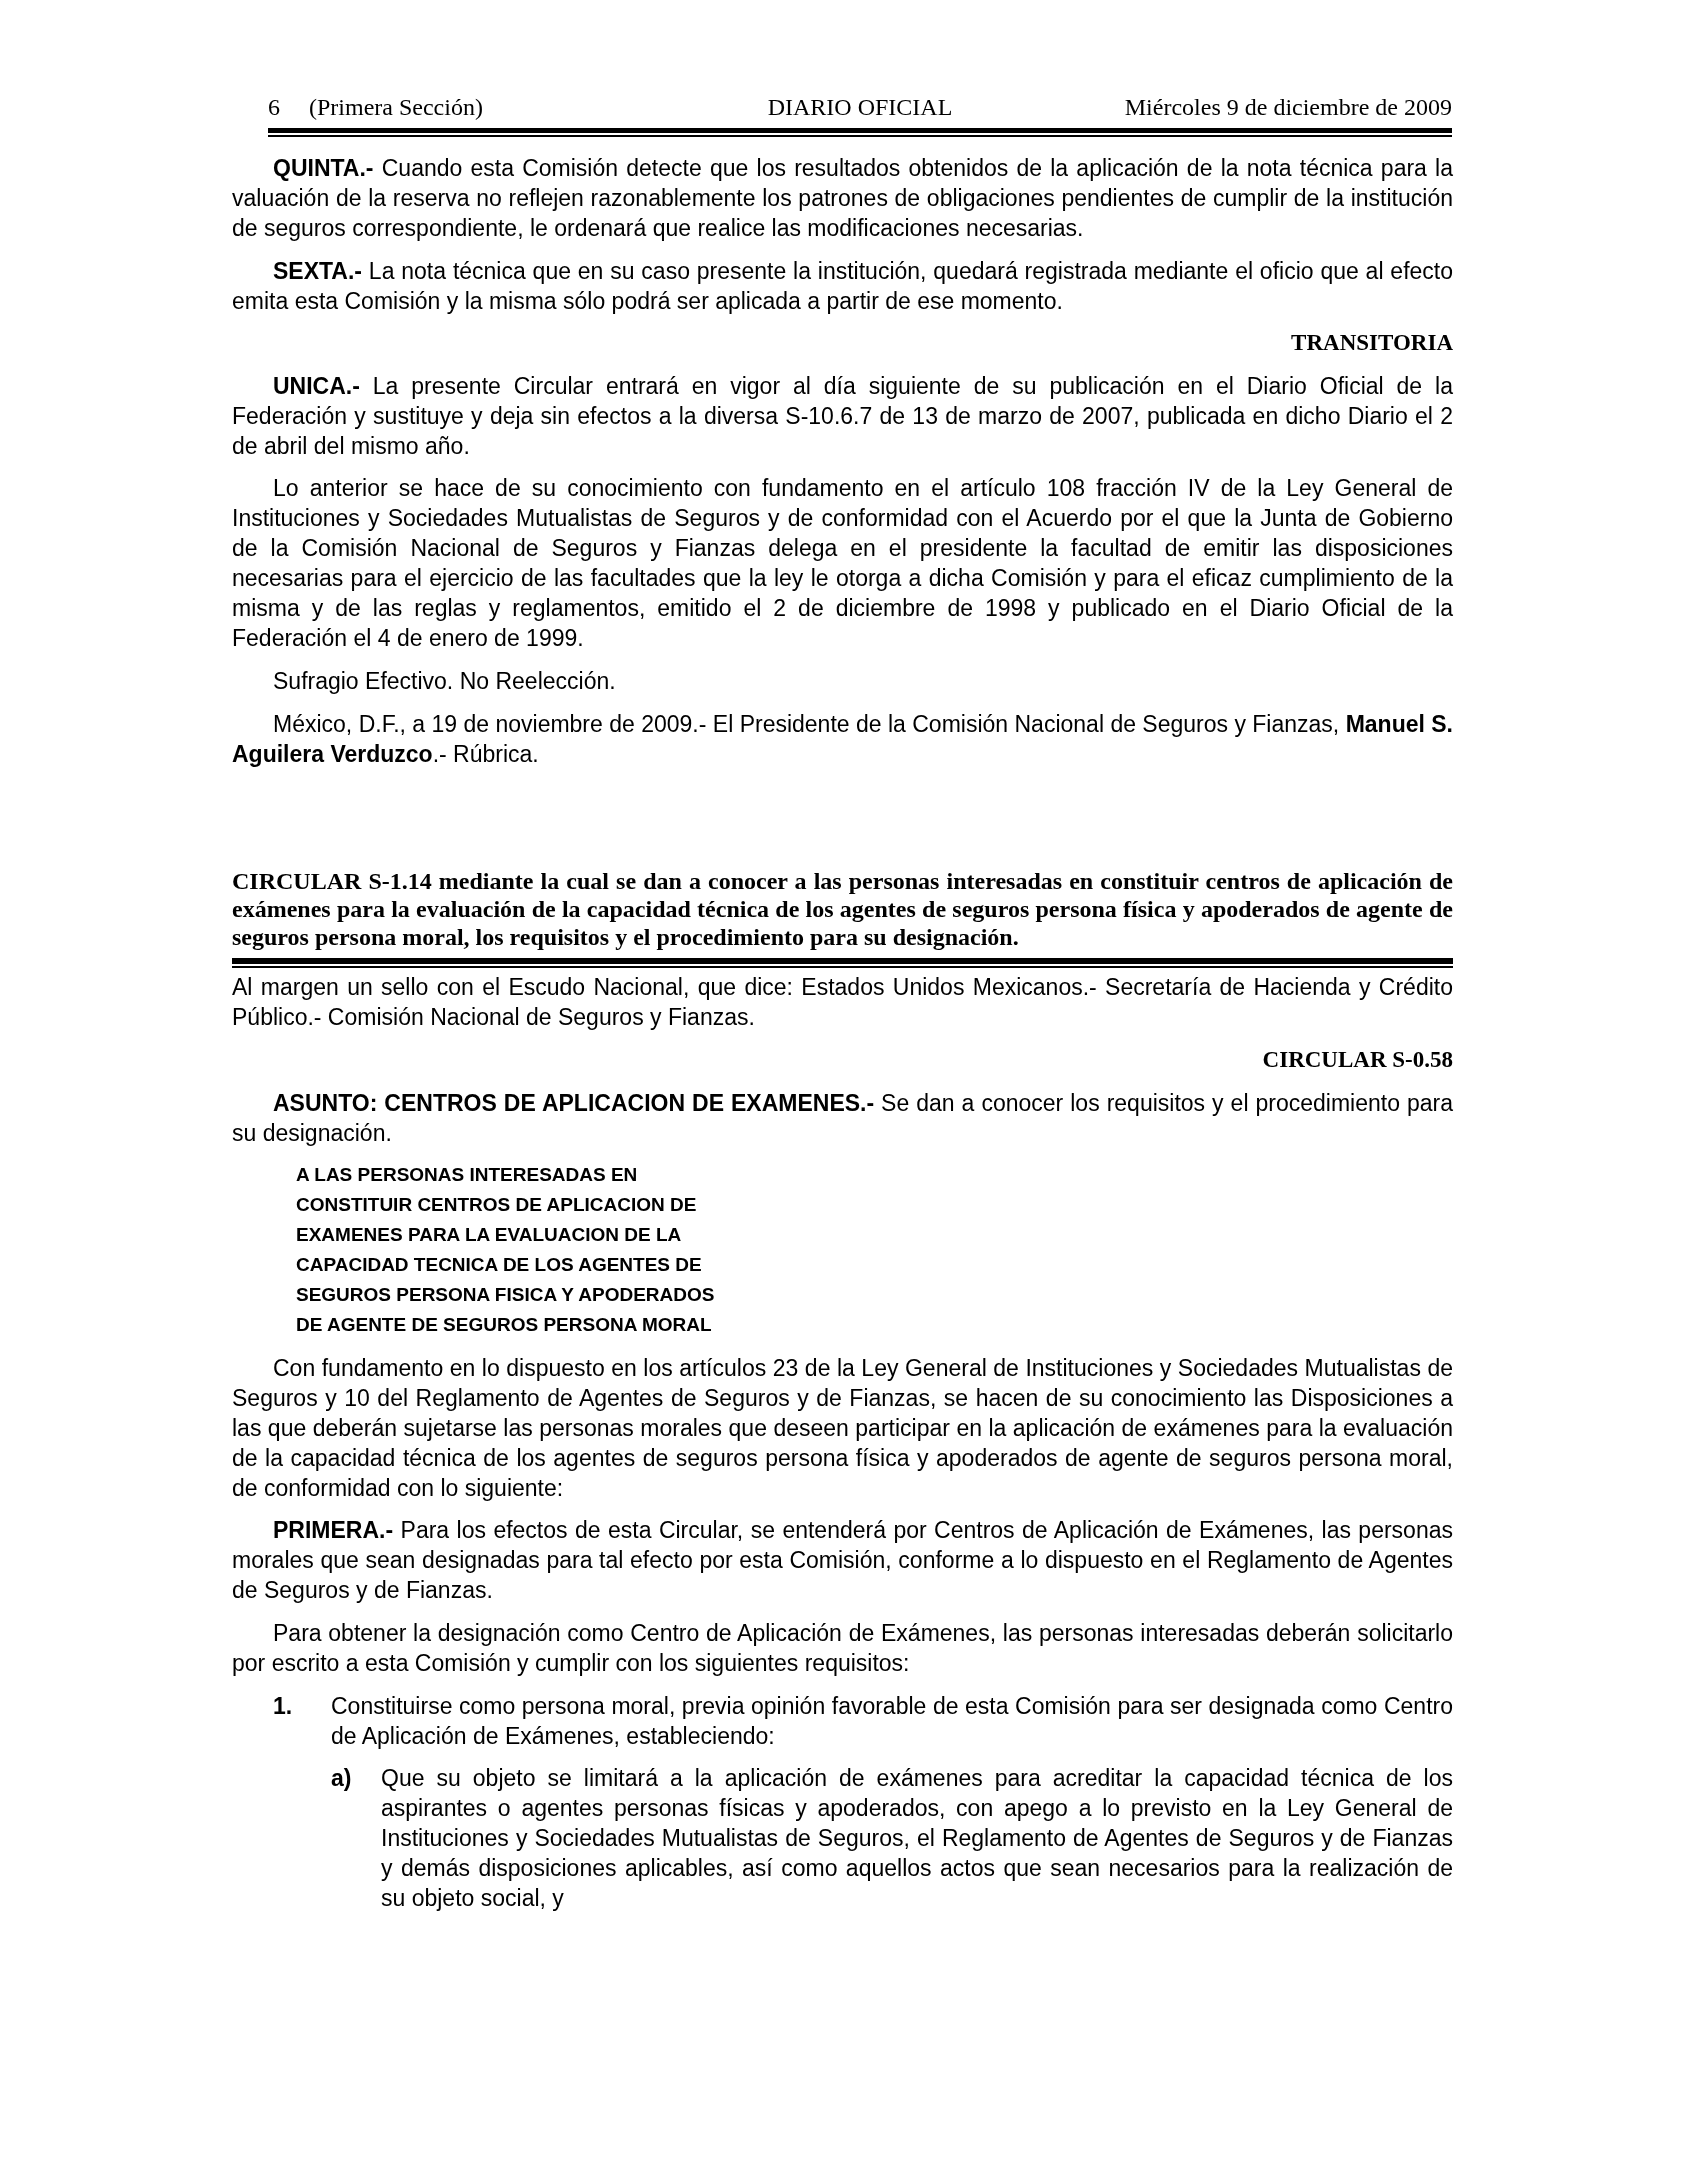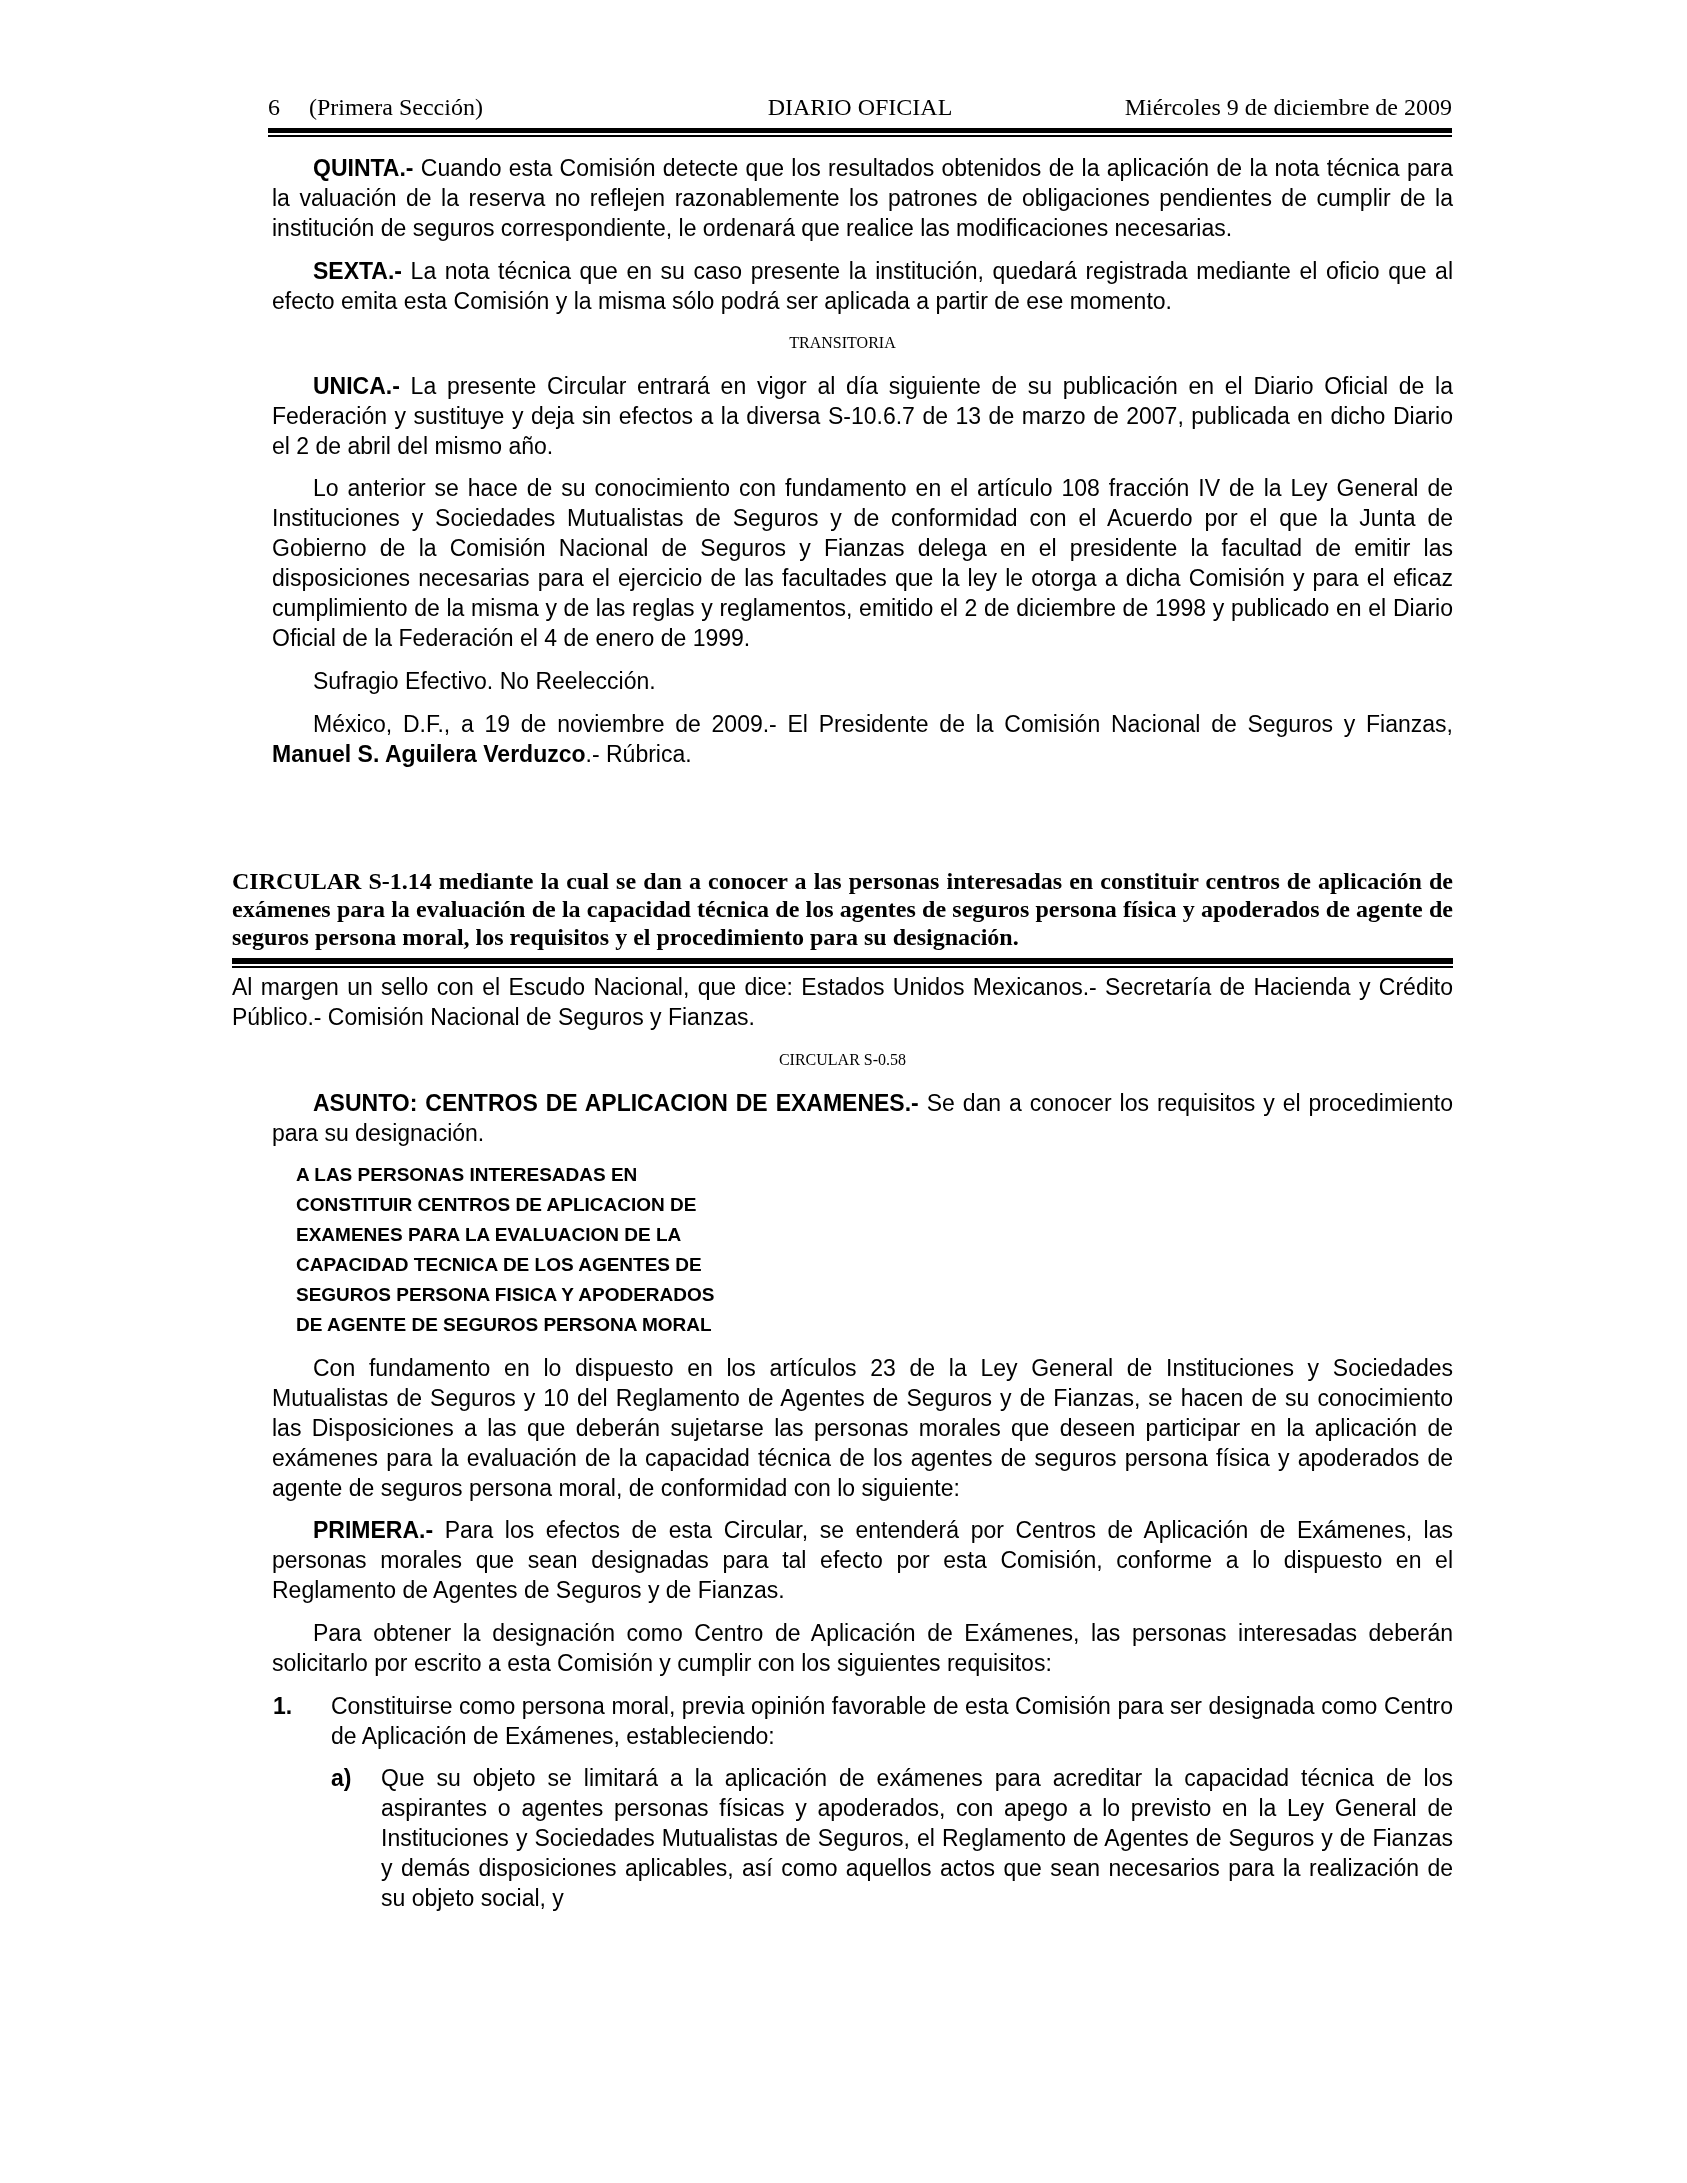--- a/index.html
+++ b/index.html
@@ -18,7 +18,7 @@
   .body { position:absolute; top:153px; left:0; width:1221px;
           font-family:"Liberation Sans", sans-serif; font-size:23px; line-height:30px; }
   p { margin:0 0 12.6px 0; text-align:justify; }
-  p.ind { text-indent:41px;margin-left:40px; }
+  p.ind { text-indent:41px; }
   b { font-weight:bold; }
   .center-serif { font-family:"Liberation Serif", serif; font-weight:normal; text-align:center;
                   font-size:16px; line-height:30px; margin:0 0 12.6px 0; }

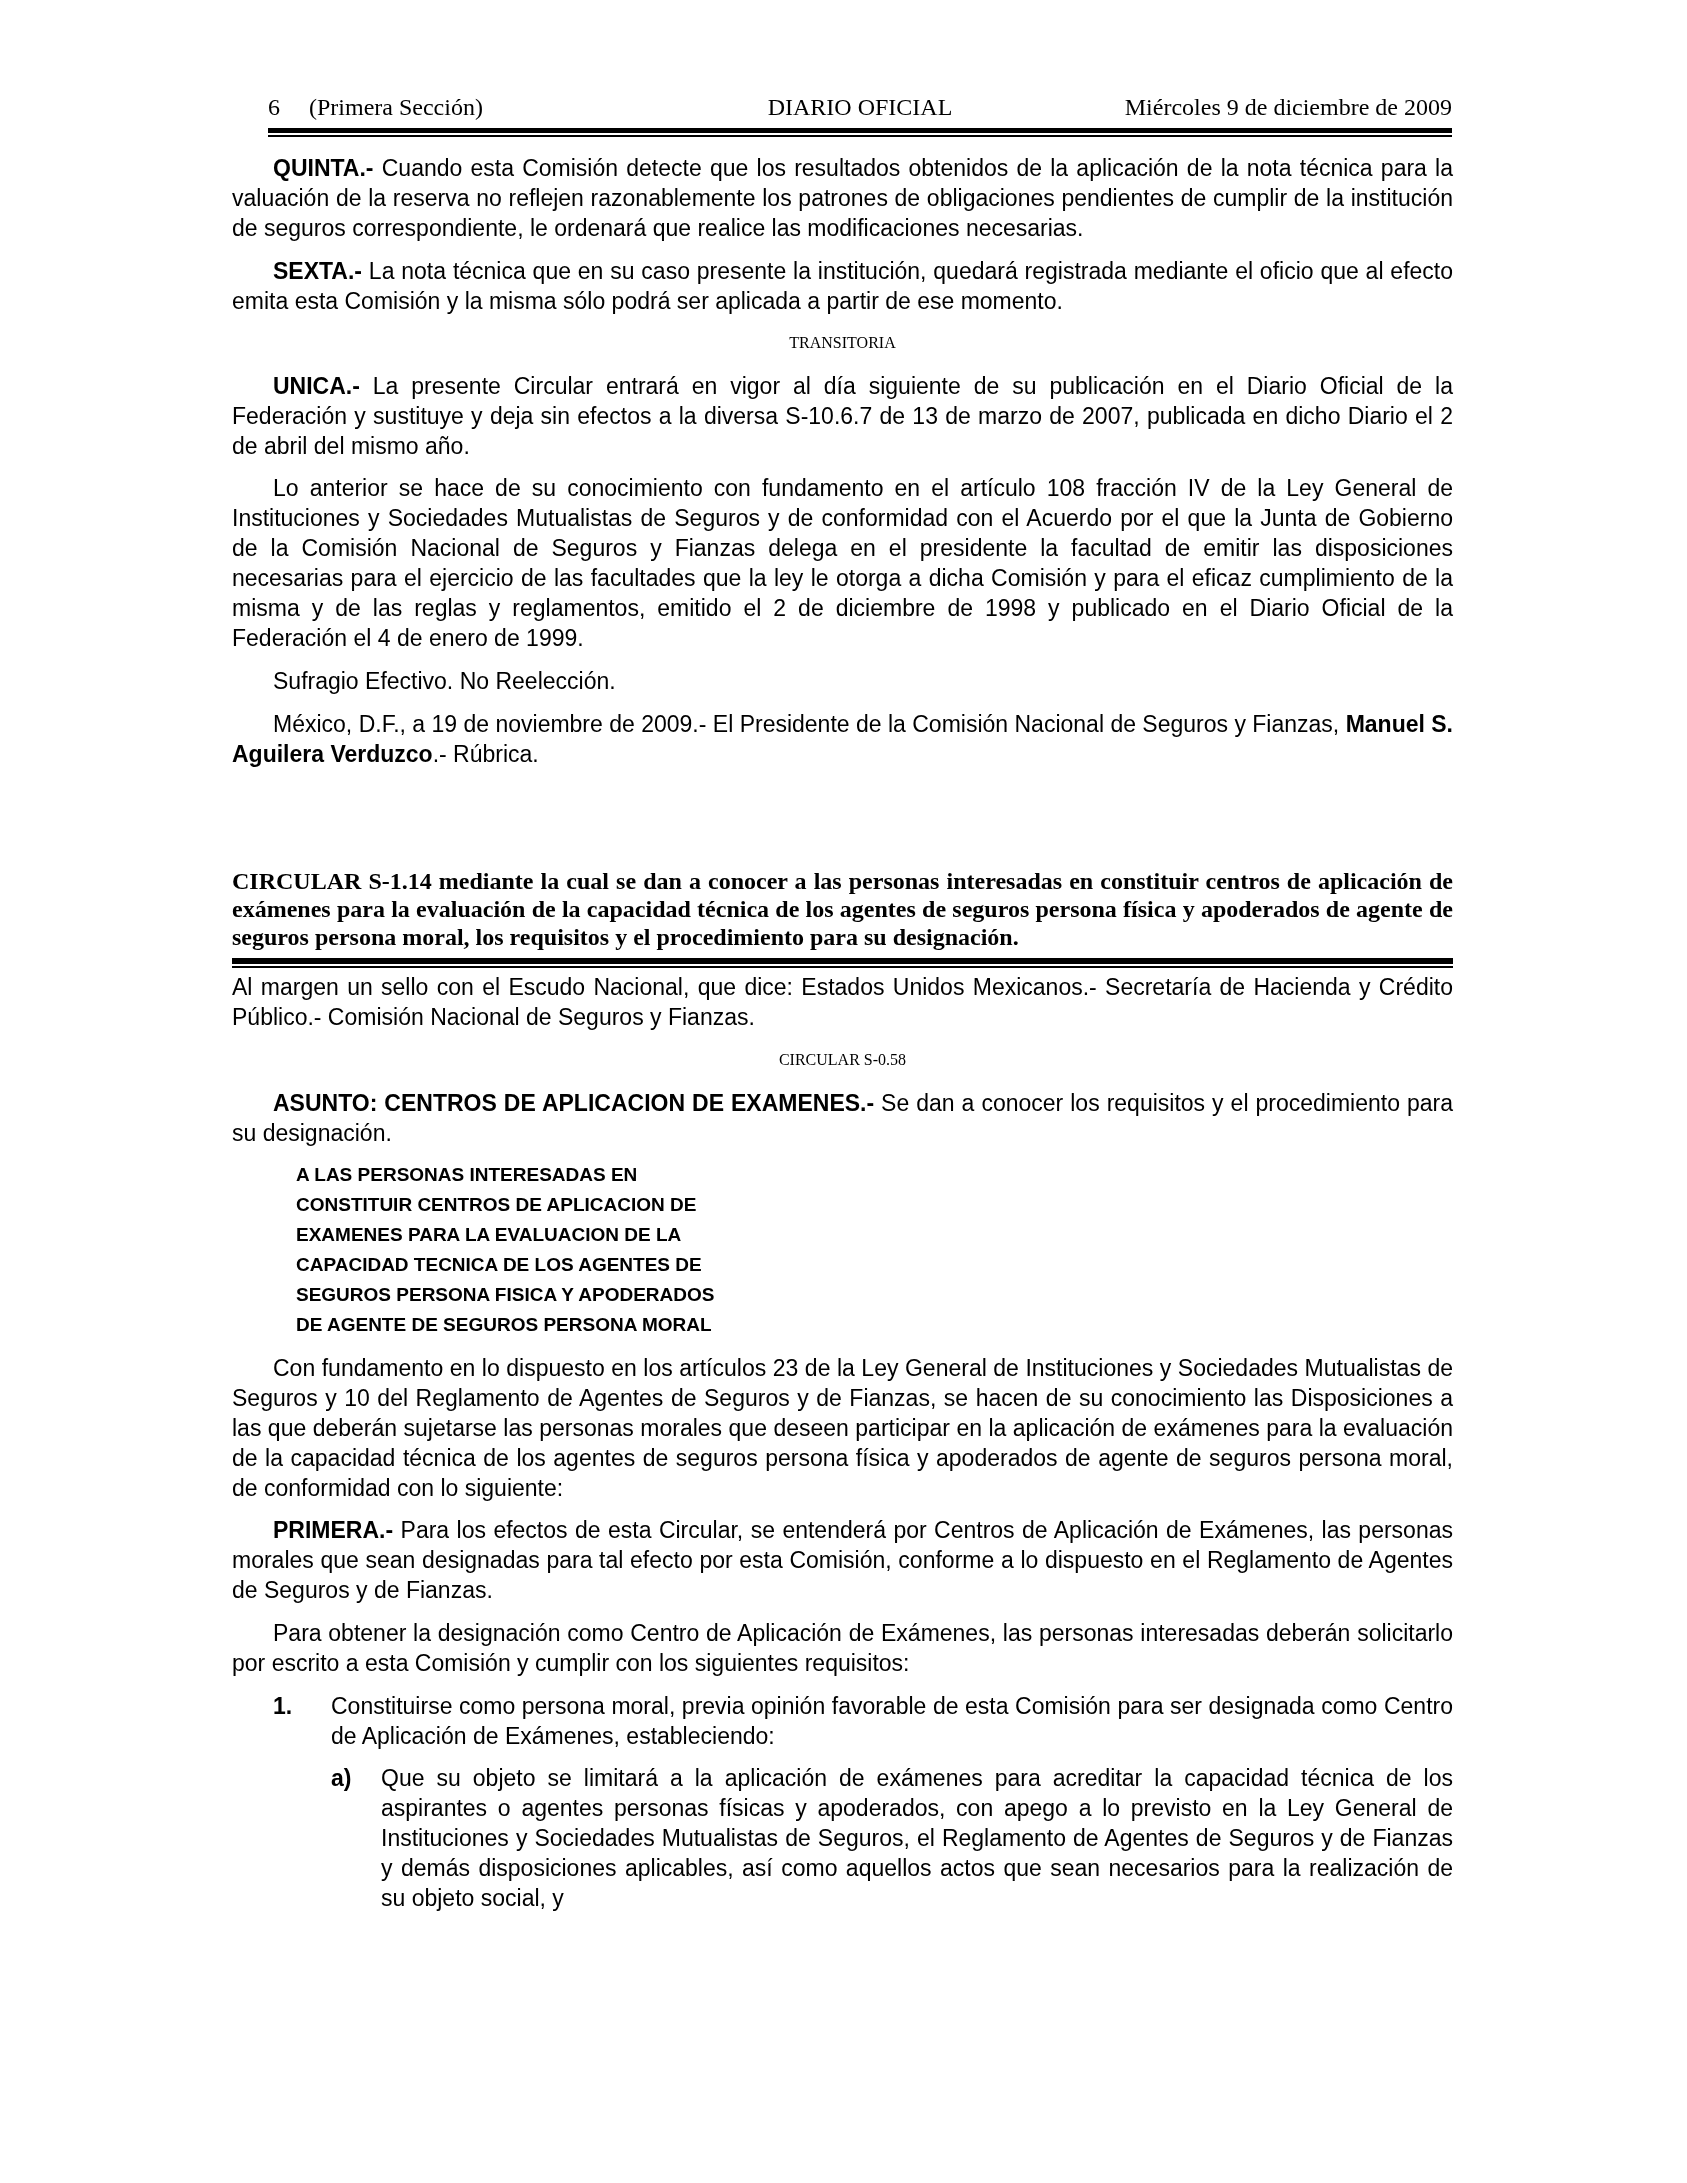--- a/index.html
+++ b/index.html
@@ -20,8 +20,8 @@
   p { margin:0 0 12.6px 0; text-align:justify; }
   p.ind { text-indent:41px; }
   b { font-weight:bold; }
-  .center-serif { font-family:"Liberation Serif", serif; font-weight:normal; text-align:center;
-                  font-size:16px; line-height:30px; margin:0 0 12.6px 0; }
+  .center-serif { font-family:"Liberation Serif", serif; font-weight:bold; text-align:right;
+                  font-size:23px; line-height:30px; margin:0 0 12.6px 0; }
   .headline { font-family:"Liberation Serif", serif; font-weight:bold; font-size:24px;
               line-height:28px; text-align:justify; margin:0; }
   .rule-hl .thick { height:6px; background:#000; }

